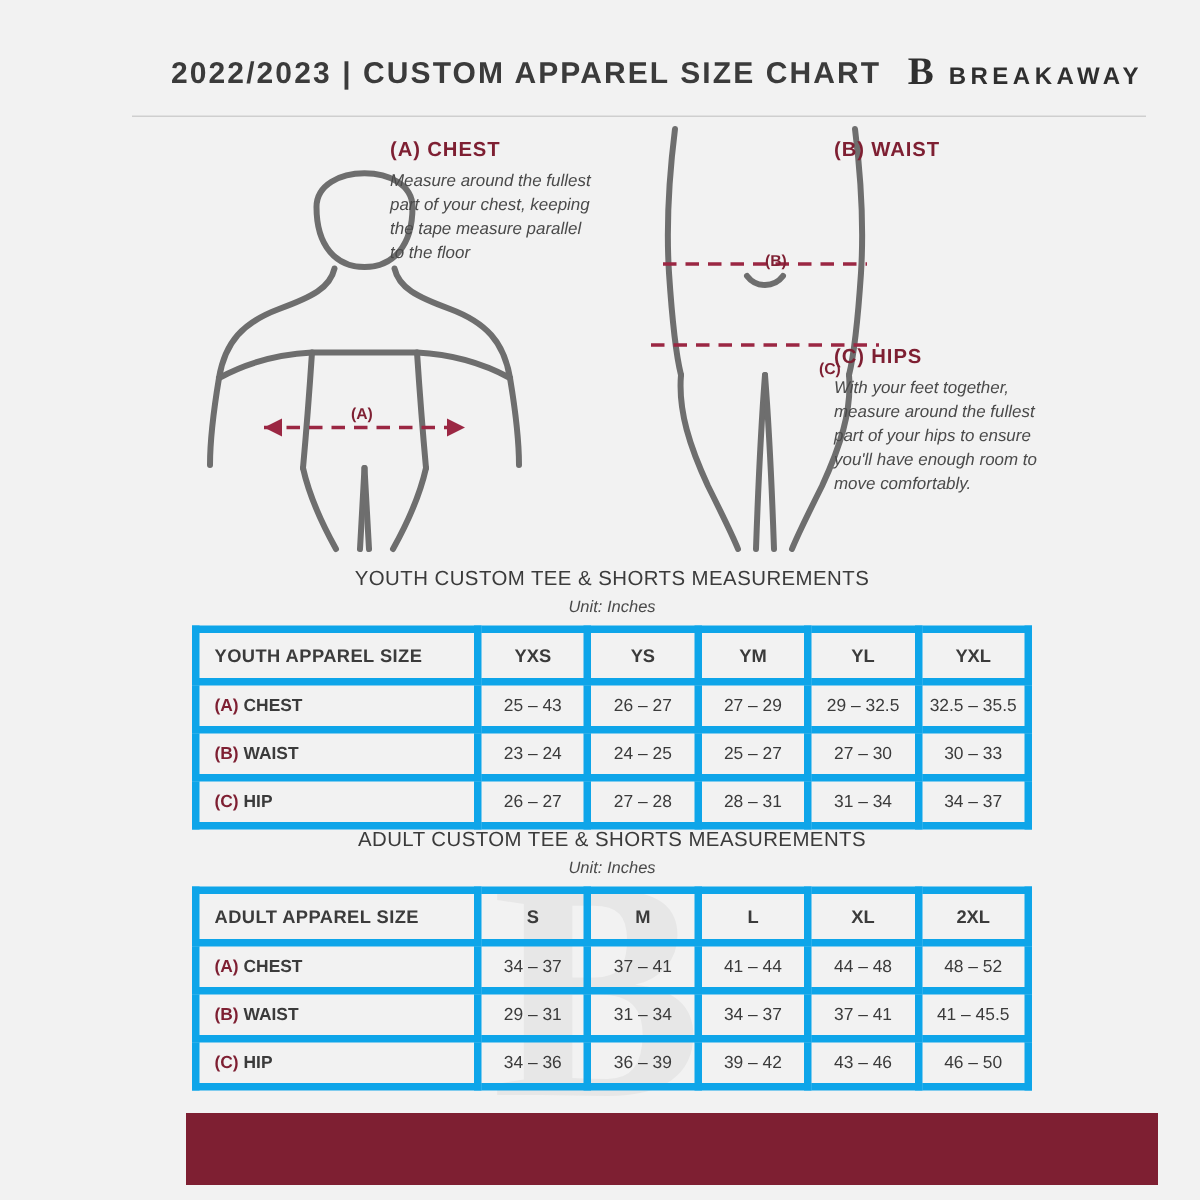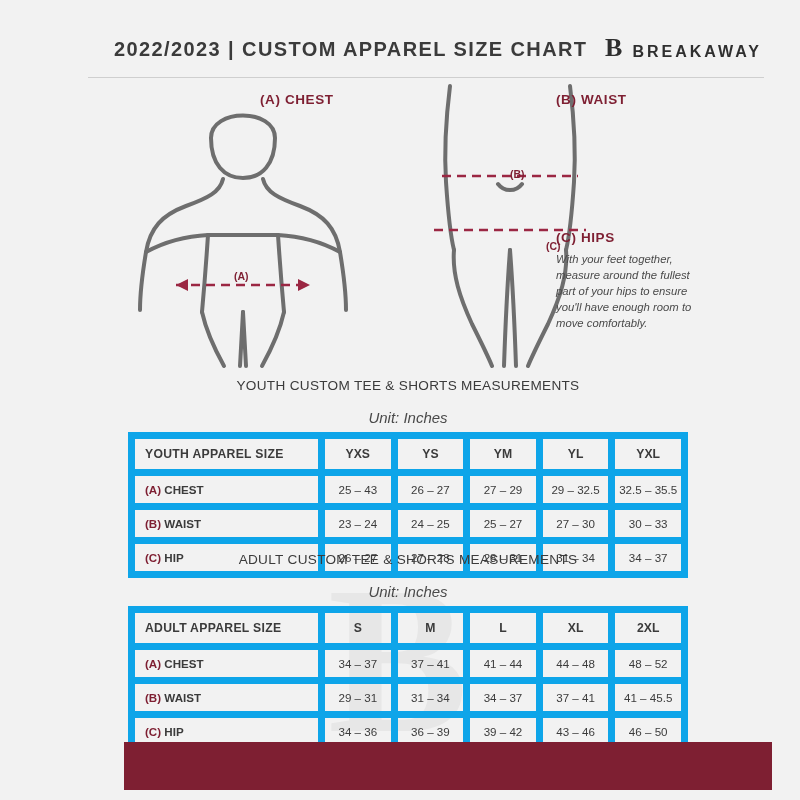--- a/index.html
+++ b/index.html
@@ -242,6 +242,7 @@
 
       <div class="blk blk-chest">
         <div class="blk-title">(A) CHEST</div>
+        <div class="blk-body">Measure around the fullest part of your chest, keeping the tape measure parallel to the floor</div>
       </div>
       <div class="blk blk-waist">
         <div class="blk-title">(B) WAIST</div>

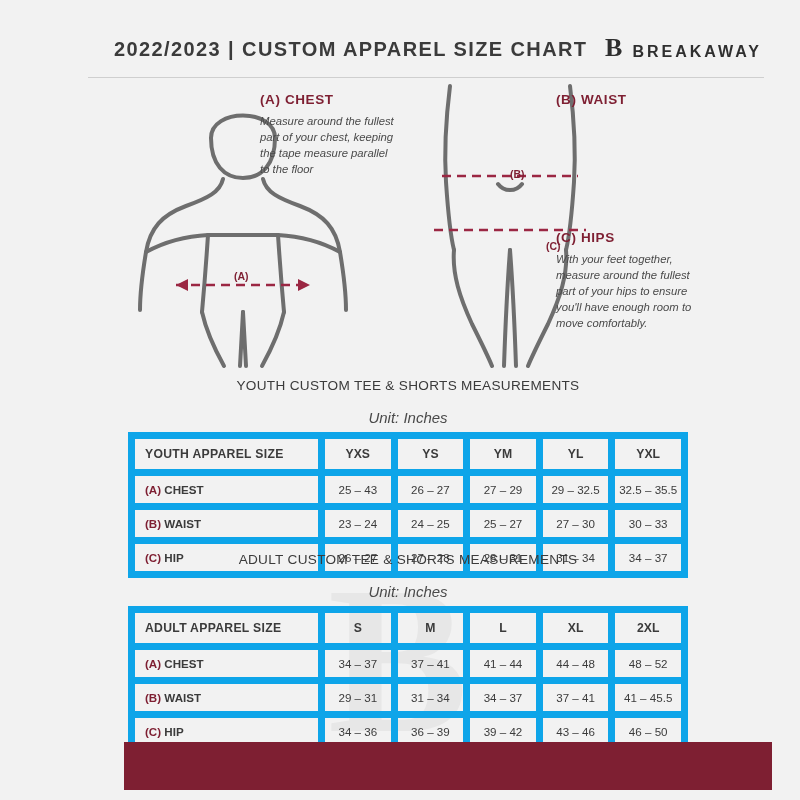--- a/index.html
+++ b/index.html
@@ -140,10 +140,10 @@
     letter-spacing: .3px;
   }
   .sec-unit {
-    font-size: 15px;
+    font-size: 11px;
     font-style: italic;
     color: #4a4a4a;
-    margin-top: 16px;
+    margin-top: 6px;
     margin-bottom: 6px;
   }
   table {

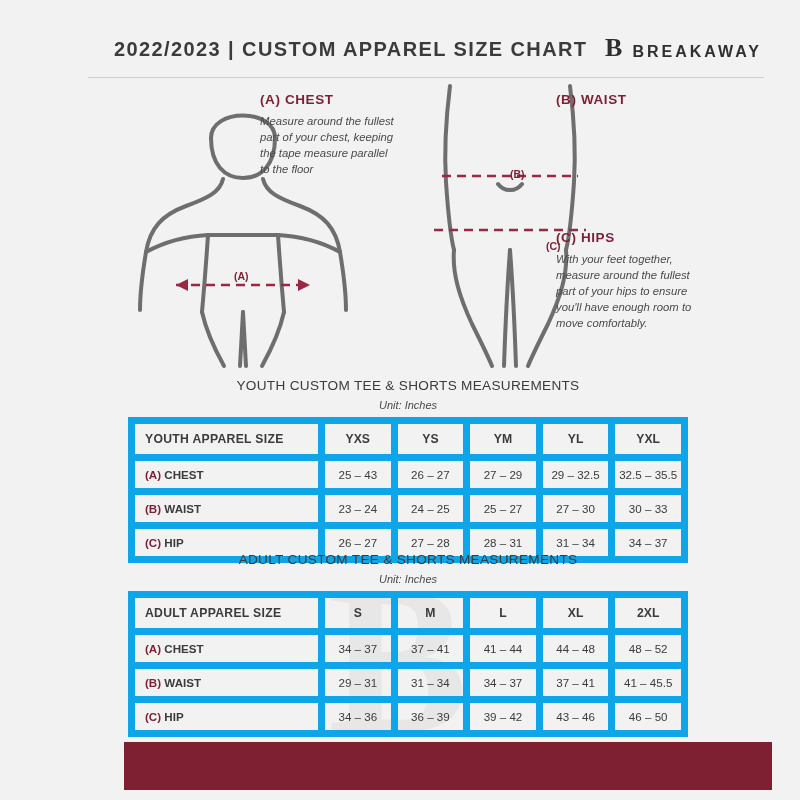--- a/index.html
+++ b/index.html
@@ -152,7 +152,7 @@
     table-layout: fixed;
   }
   th, td {
-    border: 7px solid #0ea5e9;
+    border: 5px solid #0ea5e9;
     height: 25px;
     font-size: 11.6px;
     color: #3b3b3b;

